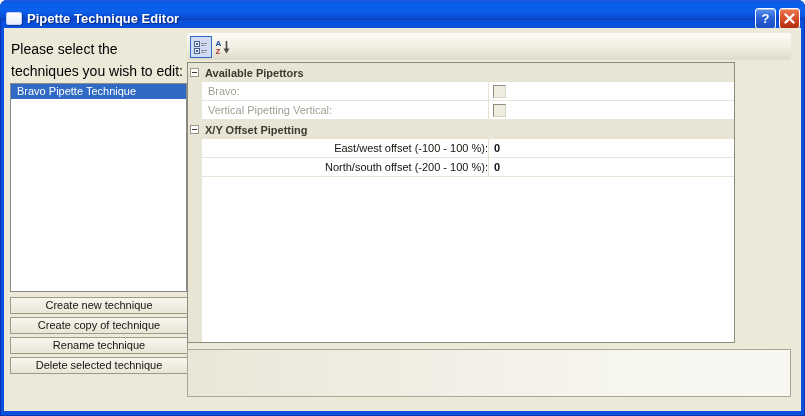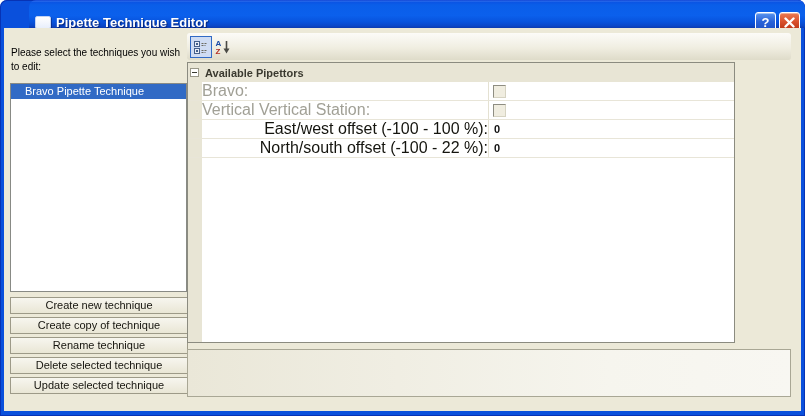--- a/index.html
+++ b/index.html
@@ -15,12 +15,11 @@
 
   
   .titlebar {
-    position:absolute; top:0; left:0; right:0; height:28px;
+    position:absolute; top:0; left:0; right:0; height:20px;
     background: linear-gradient(180deg,#0d3fd0 0%,#2a68ea 4%,#0a55e4 9%,#0a5ee9 18%,#0b60ec 55%,#0853dd 78%,#0a47c9 92%,#0d3bb0 100%);
     border-radius:7px 7px 0 0;
     display:flex; align-items:center;
     padding:16px 5px 0 6px;
-    margin-left:29px;
   }
   .app-icon {
     width:16px; height:13px; margin-right:5px;

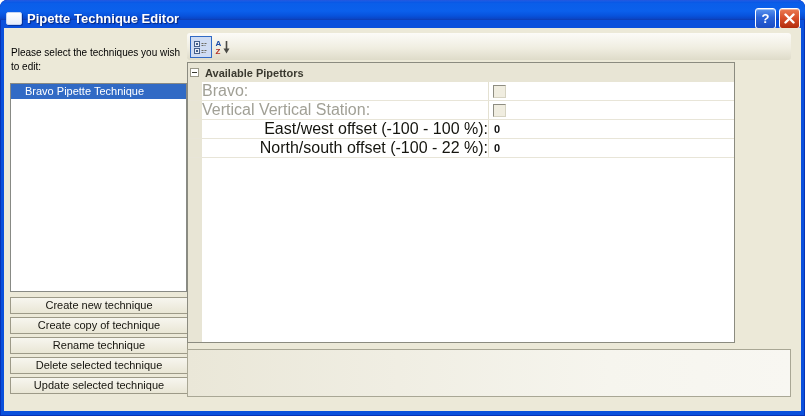--- a/index.html
+++ b/index.html
@@ -50,7 +50,7 @@
 
   .instruction {
     position:absolute; left:7px; top:10px; width:176px;
-    font-size:10px; color:#000; line-height:14px;margin-top:8px;
+    font-size:14px; color:#000; line-height:22px;
   }
 
   .listbox {

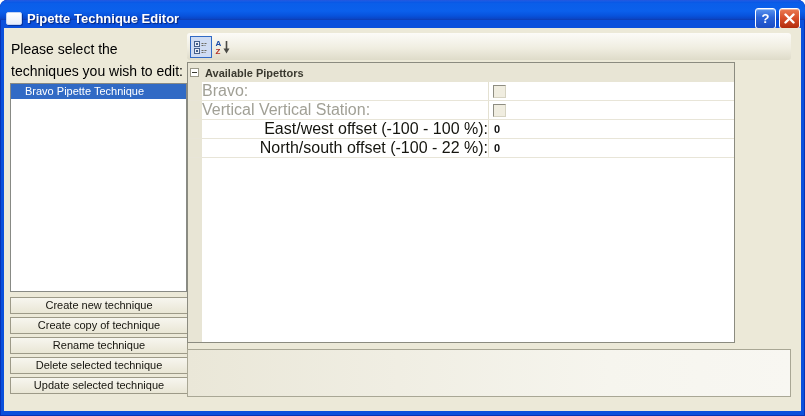--- a/index.html
+++ b/index.html
@@ -58,7 +58,7 @@
     background:#fff; border:1px solid #888a85;
     font-size:11px; overflow:hidden;
   }
-  .list-item { height:15px; line-height:15px; padding-left:14px; white-space:nowrap; color:#000; }
+  .list-item { height:15px; line-height:15px; padding-left:6px; white-space:nowrap; color:#000; }
   .list-item.selected { background:#316ac5; color:#fff; }
 
   .side-btn {

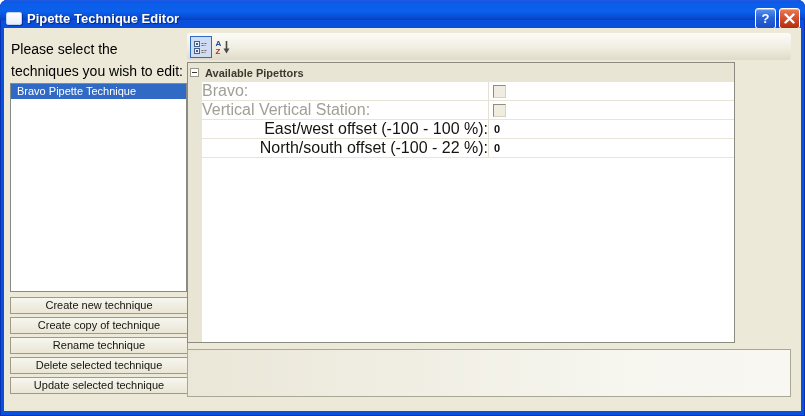--- a/index.html
+++ b/index.html
@@ -106,7 +106,7 @@
   .prop-row .cell-name {
     width:287px; flex:none; background:#fff;
     border-right:1px solid #e4e1d2;
-    font-size:16px; line-height:18px; padding-left:0;
+    font-size:11px; line-height:18px; padding-left:6px;
     white-space:nowrap; overflow:hidden;
   }
   .prop-row .cell-name.disabled { color:#a1a096; }

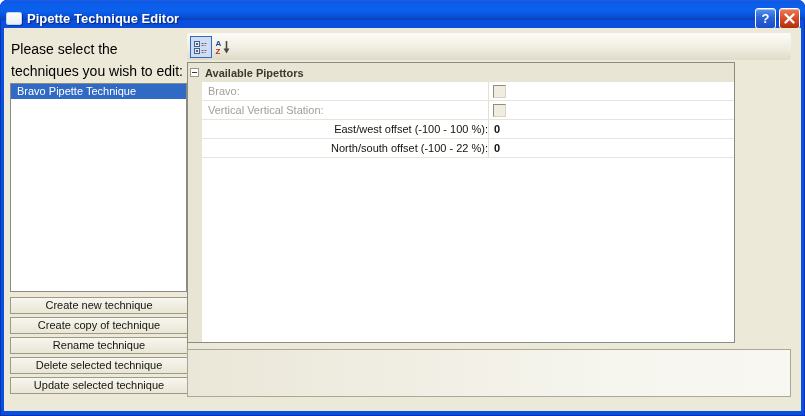--- a/index.html
+++ b/index.html
@@ -199,7 +199,7 @@
 
         <div class="prop-row">
           <div class="cell-strip"></div>
-          <div class="cell-name disabled">Vertical Vertical Station:</div>
+          <div class="cell-name disabled">Vertical Pipetting Vertical:</div>
           <div class="cell-value">
             <div class="flat-checkbox"></div>
           </div>

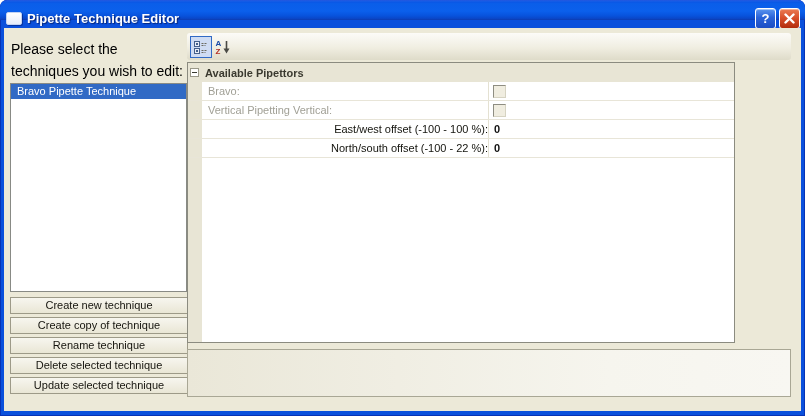--- a/index.html
+++ b/index.html
@@ -205,6 +205,12 @@
           </div>
         </div>
 
+        <div class="cat-row">
+          <div class="collapse-box">
+              <div class="minus"></div>
+            </div>
+          <div class="cat-label">X/Y Offset Pipetting</div>
+        </div>
 
         <div class="prop-row">
           <div class="cell-strip"></div>

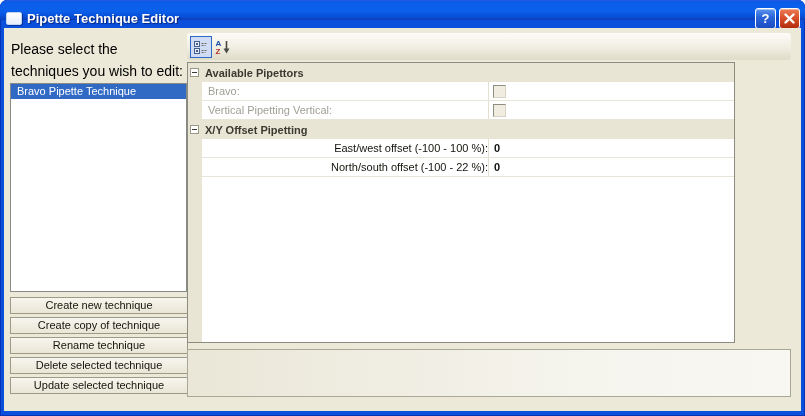--- a/index.html
+++ b/index.html
@@ -222,7 +222,7 @@
 
         <div class="prop-row">
           <div class="cell-strip"></div>
-          <div class="cell-name enabled">North/south offset (-100 - 22 %):</div>
+          <div class="cell-name enabled">North/south offset (-200 - 100 %):</div>
           <div class="cell-value">
             <div class="value-text">0</div>
           </div>

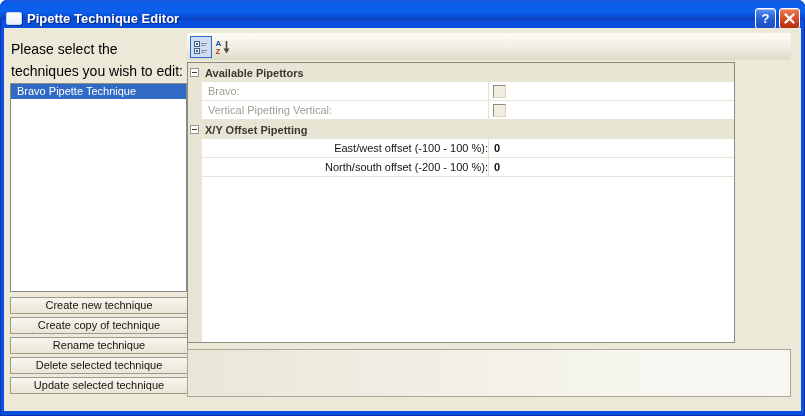--- a/index.html
+++ b/index.html
@@ -156,7 +156,6 @@
     <button class="side-btn" style="top:269px">Create new technique</button>
     <button class="side-btn" style="top:309px">Rename technique</button>
     <button class="side-btn" style="top:329px">Delete selected technique</button>
-    <button class="side-btn" style="top:349px">Update selected technique</button>
 
     <div class="pg-toolbar">
       <div class="tool-btn selected">

